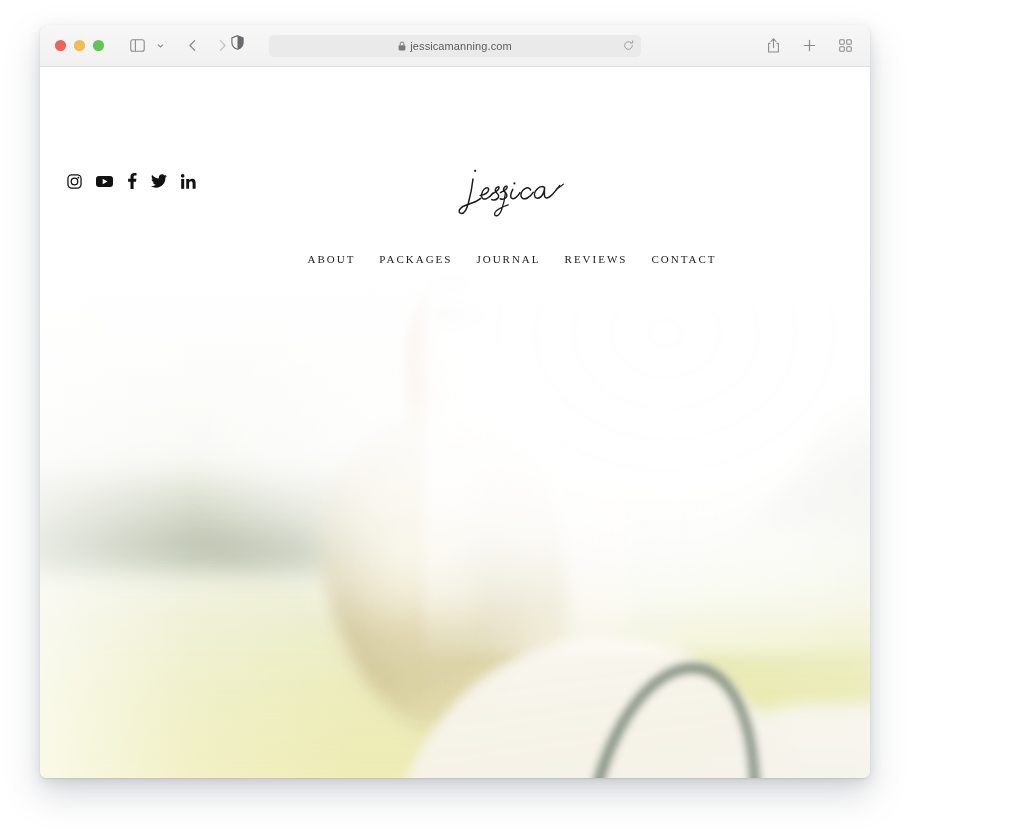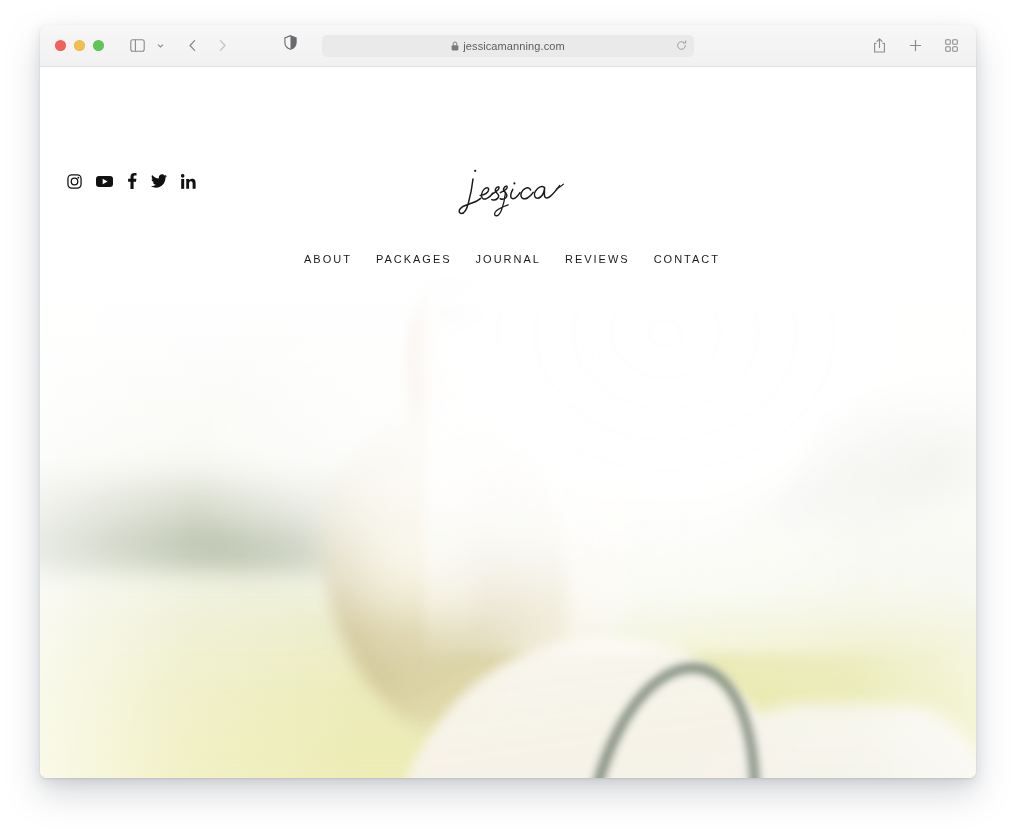--- a/index.html
+++ b/index.html
@@ -24,7 +24,7 @@
     position: absolute;
     left: 40px;
     top: 25px;
-    width: 936px;
+    width: 830px;
     height: 753px;
     background: #e5e5e5;
     border-radius: 7px;

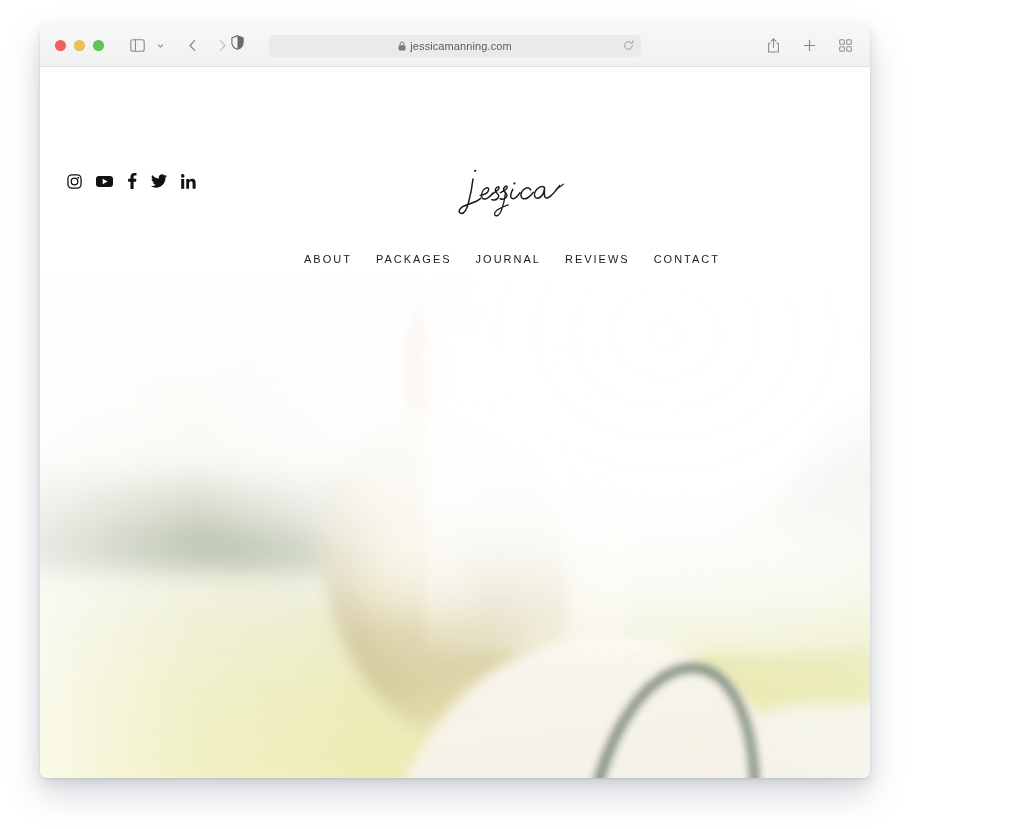--- a/index.html
+++ b/index.html
@@ -438,7 +438,7 @@
     gap: 24px;
   }
   .nav-item {
-    font-family: Liberation Sans, sans-serif;
+    font-family: Liberation Serif, serif;
     font-size: 11px;
     letter-spacing: 2.0px;
     color: #1b1b1b;

